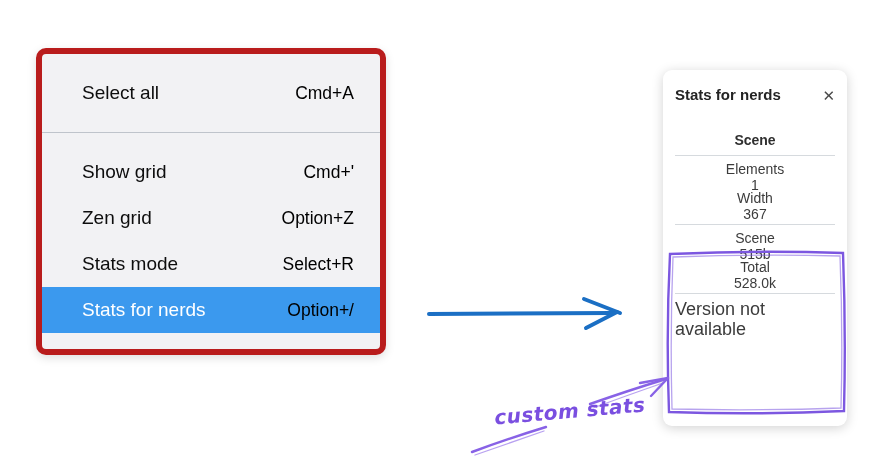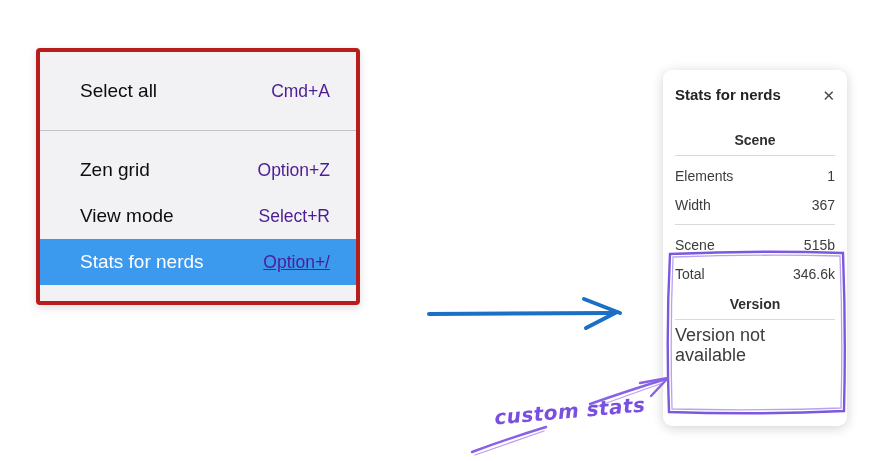--- a/index.html
+++ b/index.html
@@ -10,8 +10,8 @@
 
   
   .menu{
-    position:absolute;left:36px;top:48px;width:324px;box-sizing:border-box;
-    background:#f2f2f4;border:4px solid #b91c1c;border-radius:4px;
+    position:absolute;left:36px;top:48px;width:350px;box-sizing:border-box;
+    background:#f2f2f4;border:6px solid #b91c1c;border-radius:10px;
     box-shadow:0 3px 10px rgba(0,0,0,.13);
     padding:16px 0;
   }

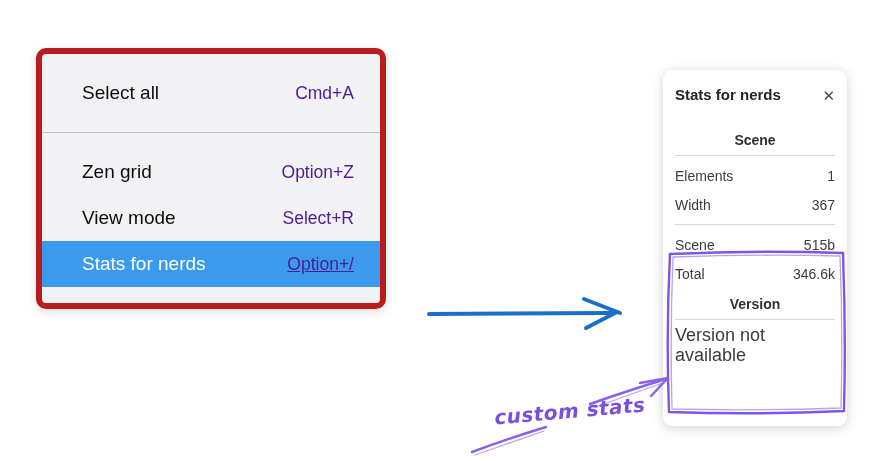--- a/index.html
+++ b/index.html
@@ -19,7 +19,7 @@
     height:46px;display:flex;align-items:center;justify-content:space-between;
     padding:0 26px 0 40px;font-size:19px;color:#0d0d0d;cursor:default;
   }
-  .menu-item .mi-shortcut{font-size:17.5px;color:#4c1d95;}
+  .menu-item .mi-shortcut{font-size:17.5px;color:#000000;}
   .menu-item.active{background:#3b99ee;color:#ffffff;}
   .menu-item.active .mi-shortcut{color:#4c1d95;text-decoration:underline;}
   .menu-divider{height:1px;background:#bfc4cb;margin:16px 0;}

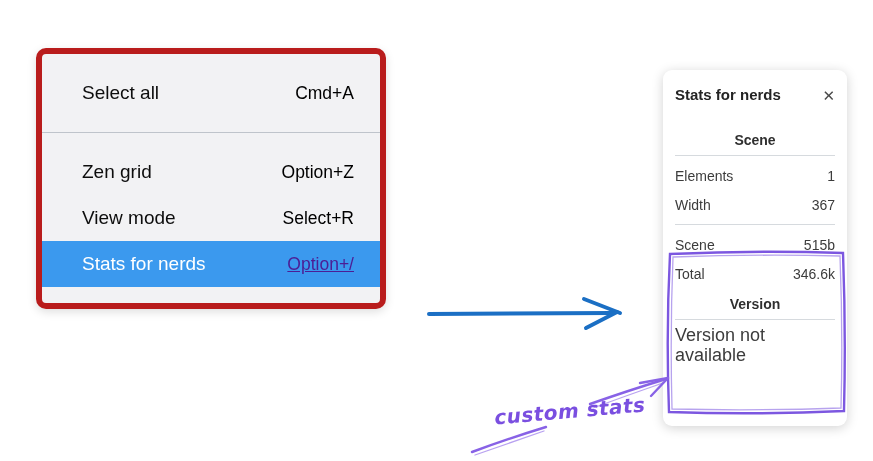--- a/index.html
+++ b/index.html
@@ -62,6 +62,10 @@
       <span class="mi-shortcut">Cmd+A</span>
     </div>
     <div class="menu-divider"></div>
+    <div class="menu-item">
+      <span class="mi-label">Show grid</span>
+      <span class="mi-shortcut">Cmd+'</span>
+    </div>
     <div class="menu-item">
       <span class="mi-label">Zen grid</span>
       <span class="mi-shortcut">Option+Z</span>

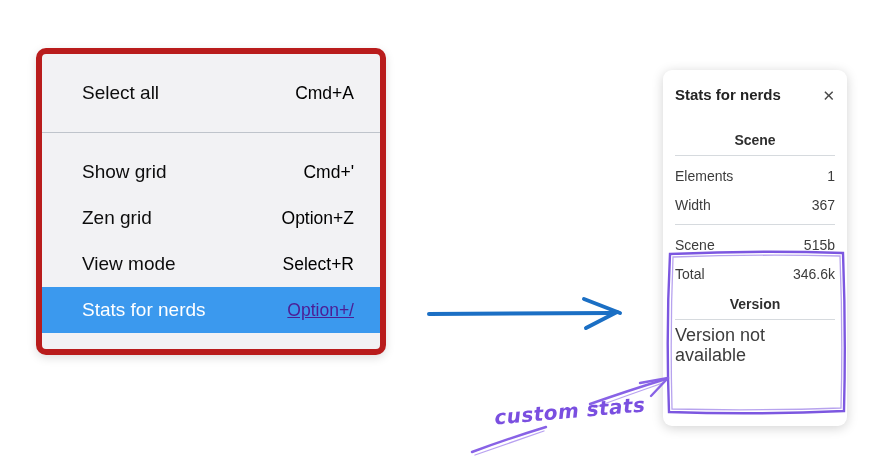--- a/index.html
+++ b/index.html
@@ -38,7 +38,7 @@
   .sec-header.storage{margin-top:9px;}
   .sec-header.version{margin-top:6px;}
   .sec-divider{height:1px;background:#d6dade;margin:5px 0 5px;}
-  .stat-row{height:29px;display:flex;align-items:center;justify-content:space-between;}
+  .stat-row{height:29px;display:flex;align-items:center;justify-content:space-between;flex-direction:column;}
   .stat-row .val{text-align:right;}
   .version-note{margin-top:4px;line-height:20px;font-size:18px;}
 

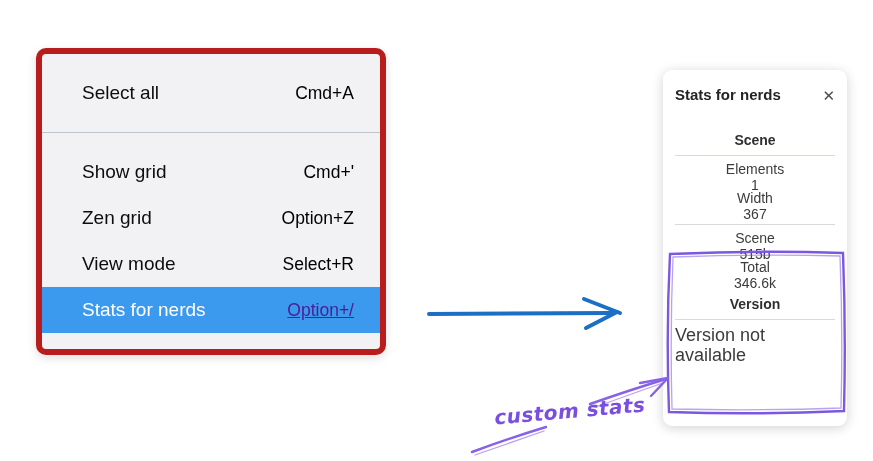--- a/index.html
+++ b/index.html
@@ -71,7 +71,7 @@
       <span class="mi-shortcut">Option+Z</span>
     </div>
     <div class="menu-item">
-      <span class="mi-label">View mode</span>
+      <span class="mi-label">Stats mode</span>
       <span class="mi-shortcut">Select+R</span>
     </div>
     <div class="menu-item active">

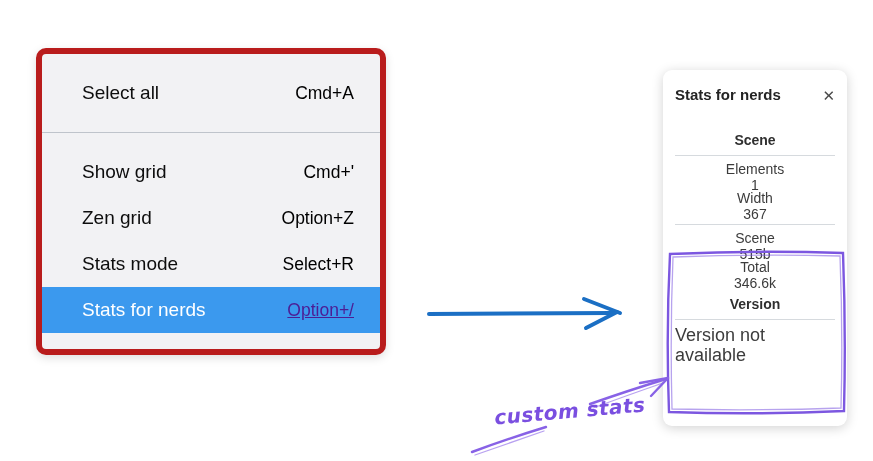--- a/index.html
+++ b/index.html
@@ -104,7 +104,7 @@
     </div>
     <div class="stat-row">
       <span>Total</span>
-      <span class="val">346.6k</span>
+      <span class="val">528.0k</span>
     </div>
 
     <div class="sec-header version">Version</div>

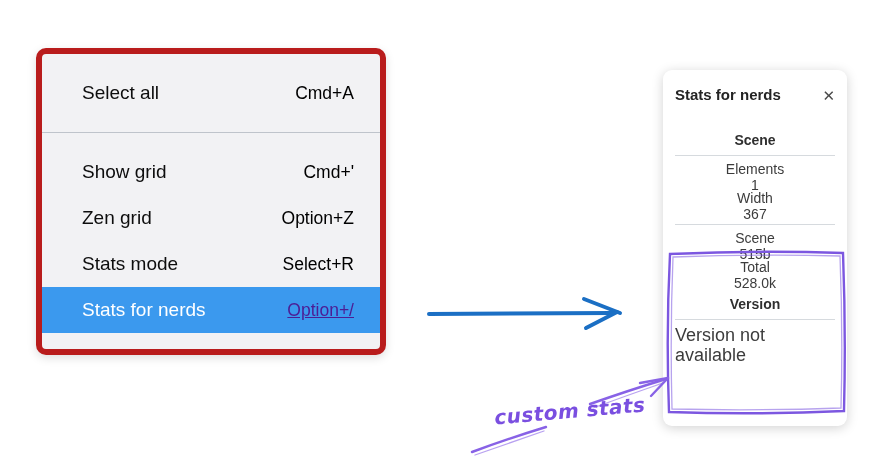--- a/index.html
+++ b/index.html
@@ -21,7 +21,7 @@
   }
   .menu-item .mi-shortcut{font-size:17.5px;color:#000000;}
   .menu-item.active{background:#3b99ee;color:#ffffff;}
-  .menu-item.active .mi-shortcut{color:#4c1d95;text-decoration:underline;}
+  .menu-item.active .mi-shortcut{color:#000000;}
   .menu-divider{height:1px;background:#bfc4cb;margin:16px 0;}
 
   

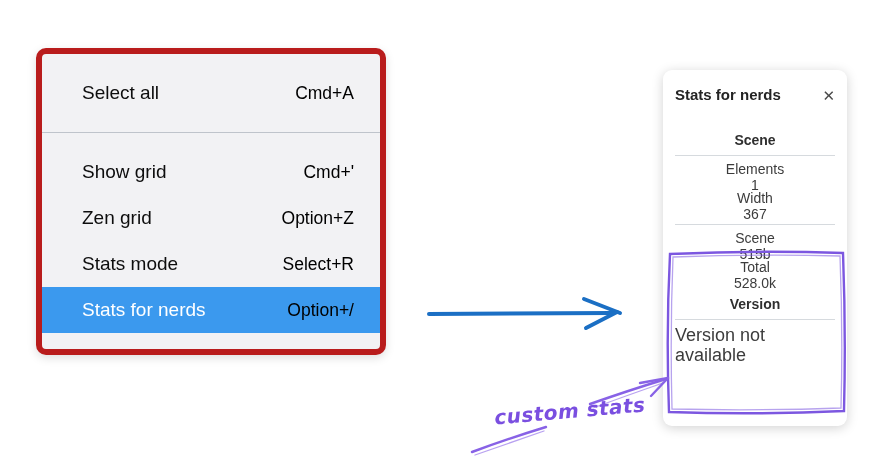--- a/index.html
+++ b/index.html
@@ -107,7 +107,6 @@
       <span class="val">528.0k</span>
     </div>
 
-    <div class="sec-header version">Version</div>
     <div class="sec-divider"></div>
     <div class="version-note">Version not available</div>
   </div>

